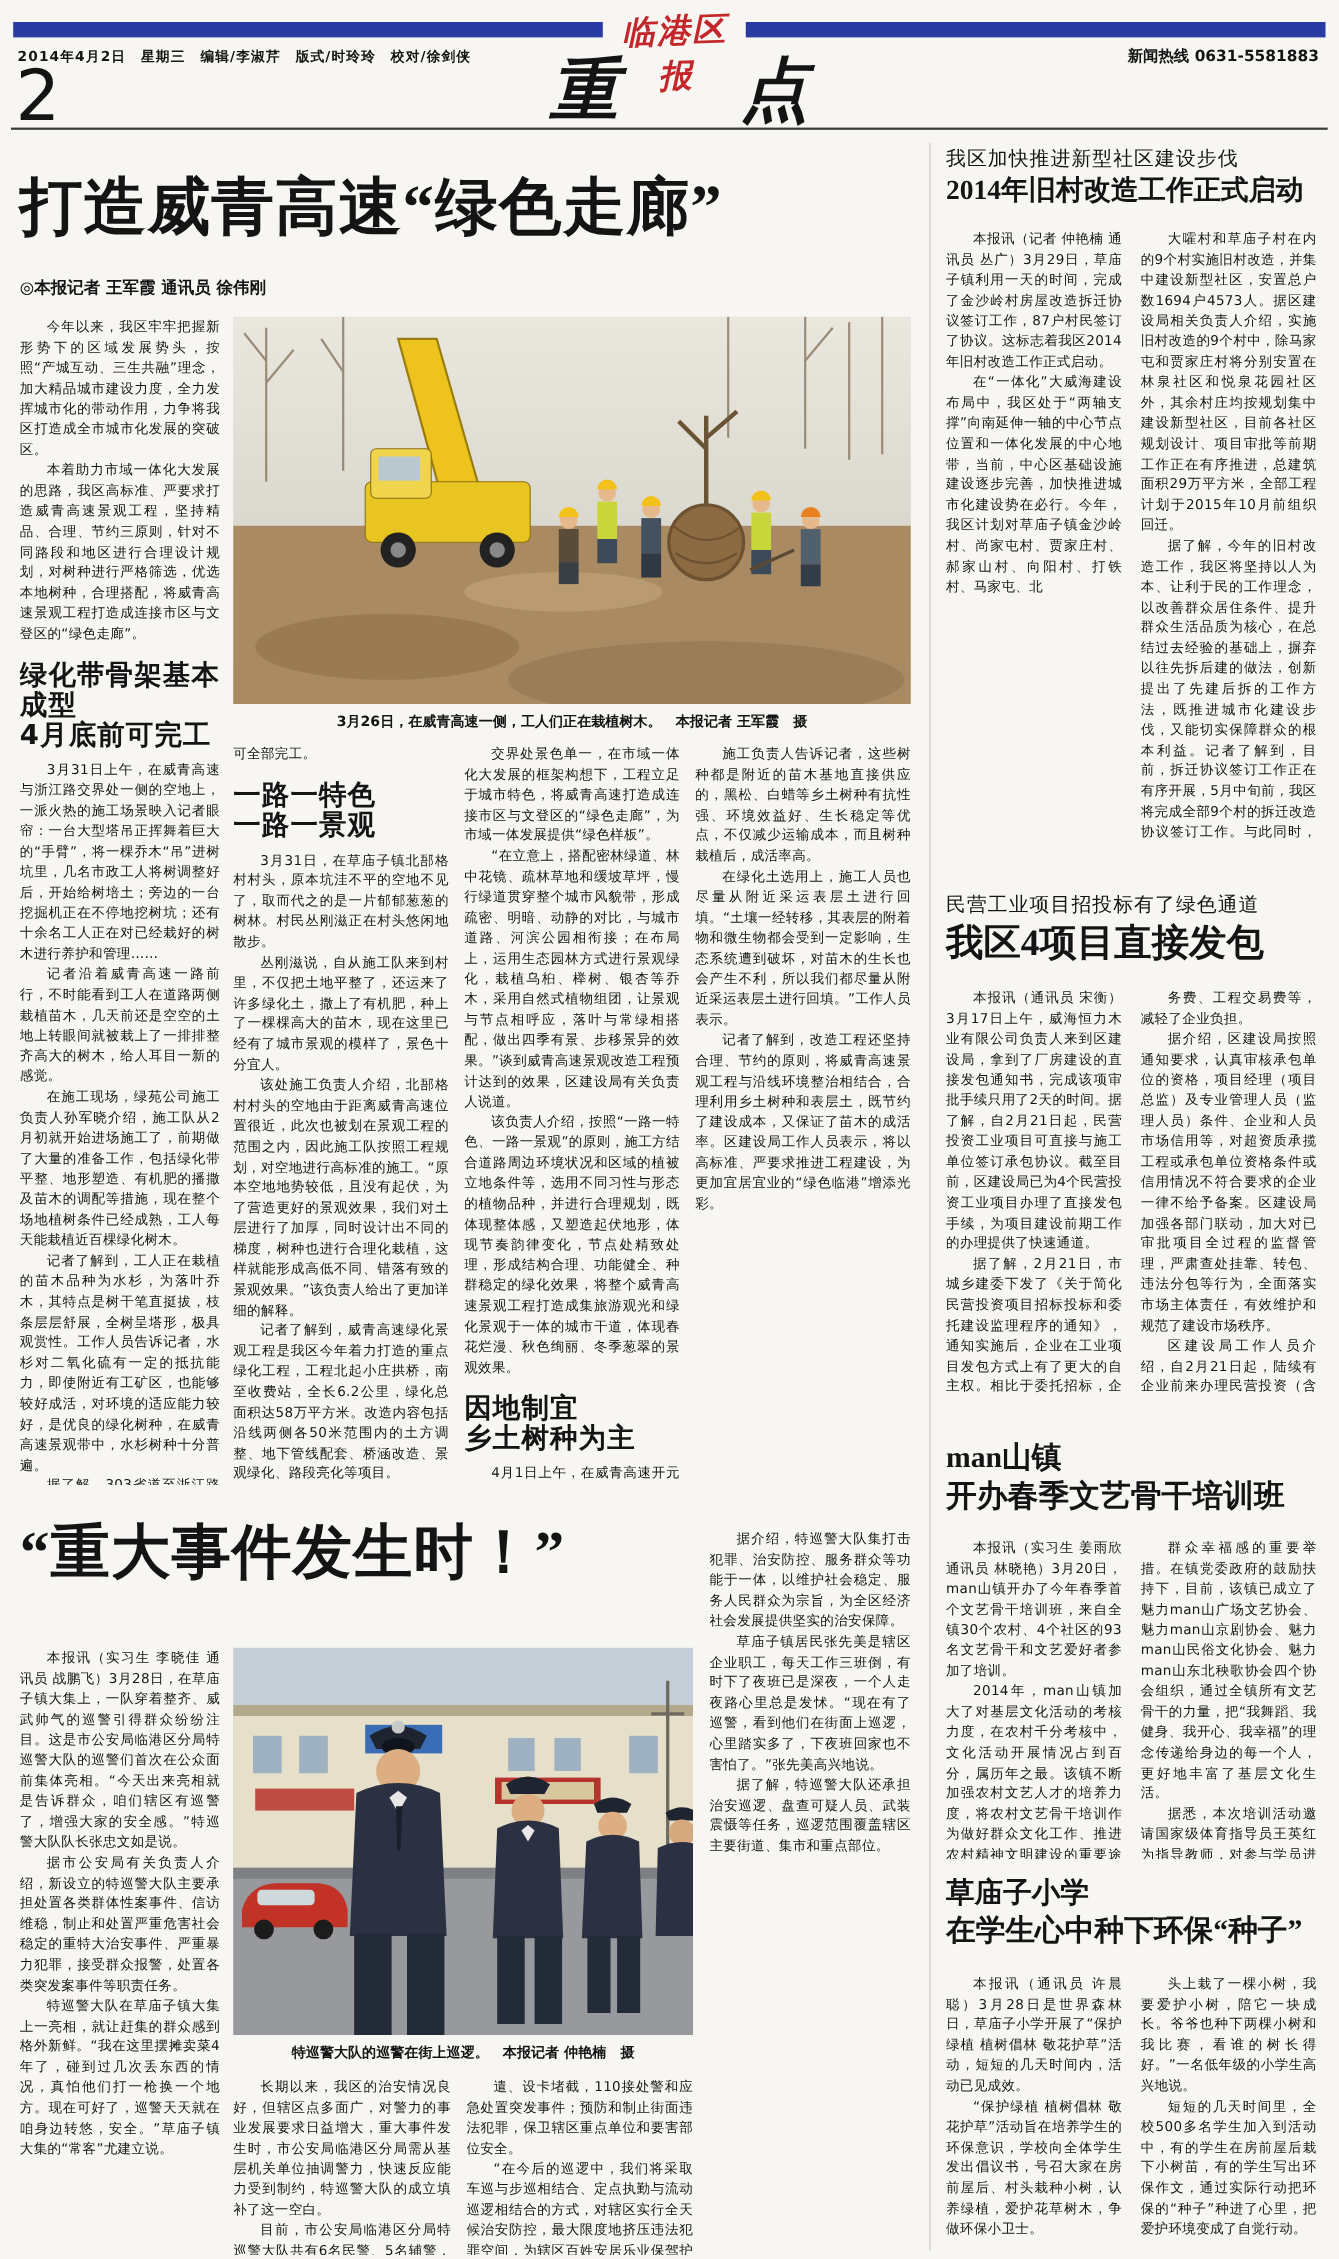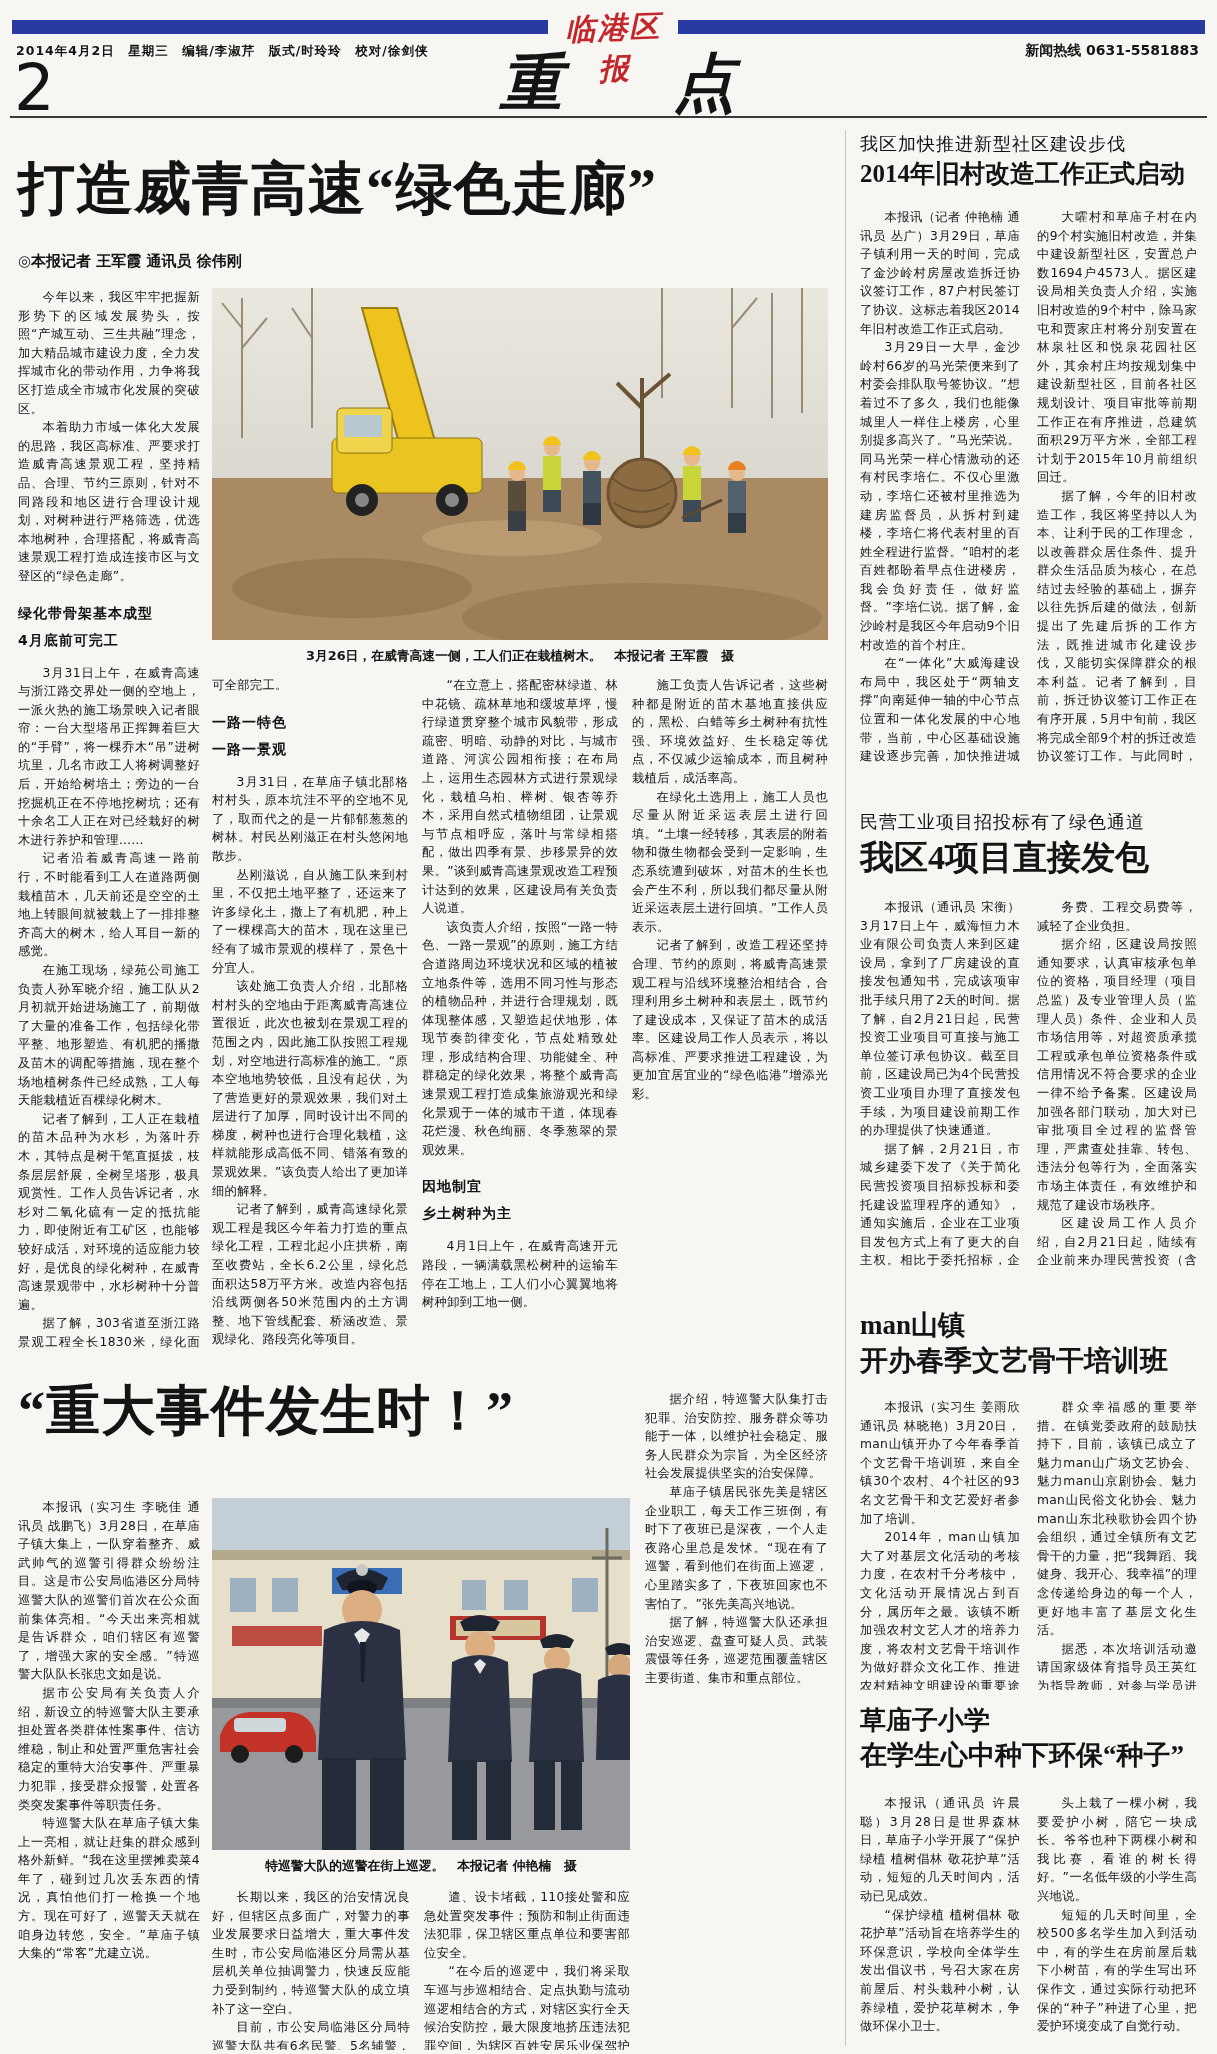--- a/index.html
+++ b/index.html
@@ -270,7 +270,6 @@
 <div class="abs col" style="left:860px;top:208px;width:160px;height:560px;">
   <div>
       <p>本报讯（记者 仲艳楠 通讯员 丛广）3月29日，草庙子镇利用一天的时间，完成了金沙岭村房屋改造拆迁协议签订工作，87户村民签订了协议。这标志着我区2014年旧村改造工作正式启动。</p>
-      <p>3月29日一大早，金沙岭村66岁的马光荣便来到了村委会排队取号签协议。“想着过不了多久，我们也能像城里人一样住上楼房，心里别提多高兴了。”马光荣说。同马光荣一样心情激动的还有村民李培仁。不仅心里激动，李培仁还被村里推选为建房监督员，从拆村到建楼，李培仁将代表村里的百姓全程进行监督。“咱村的老百姓都盼着早点住进楼房，我会负好责任，做好监督。”李培仁说。据了解，金沙岭村是我区今年启动9个旧村改造的首个村庄。</p>
       <p>在“一体化”大威海建设布局中，我区处于“两轴支撑”向南延伸一轴的中心节点位置和一体化发展的中心地带，当前，中心区基础设施建设逐步完善，加快推进城市化建设势在必行。今年，我区计划对草庙子镇金沙岭村、尚家屯村、贾家庄村、郝家山村、向阳村、打铁村、马家屯、北</p>
     </div>
 </div>

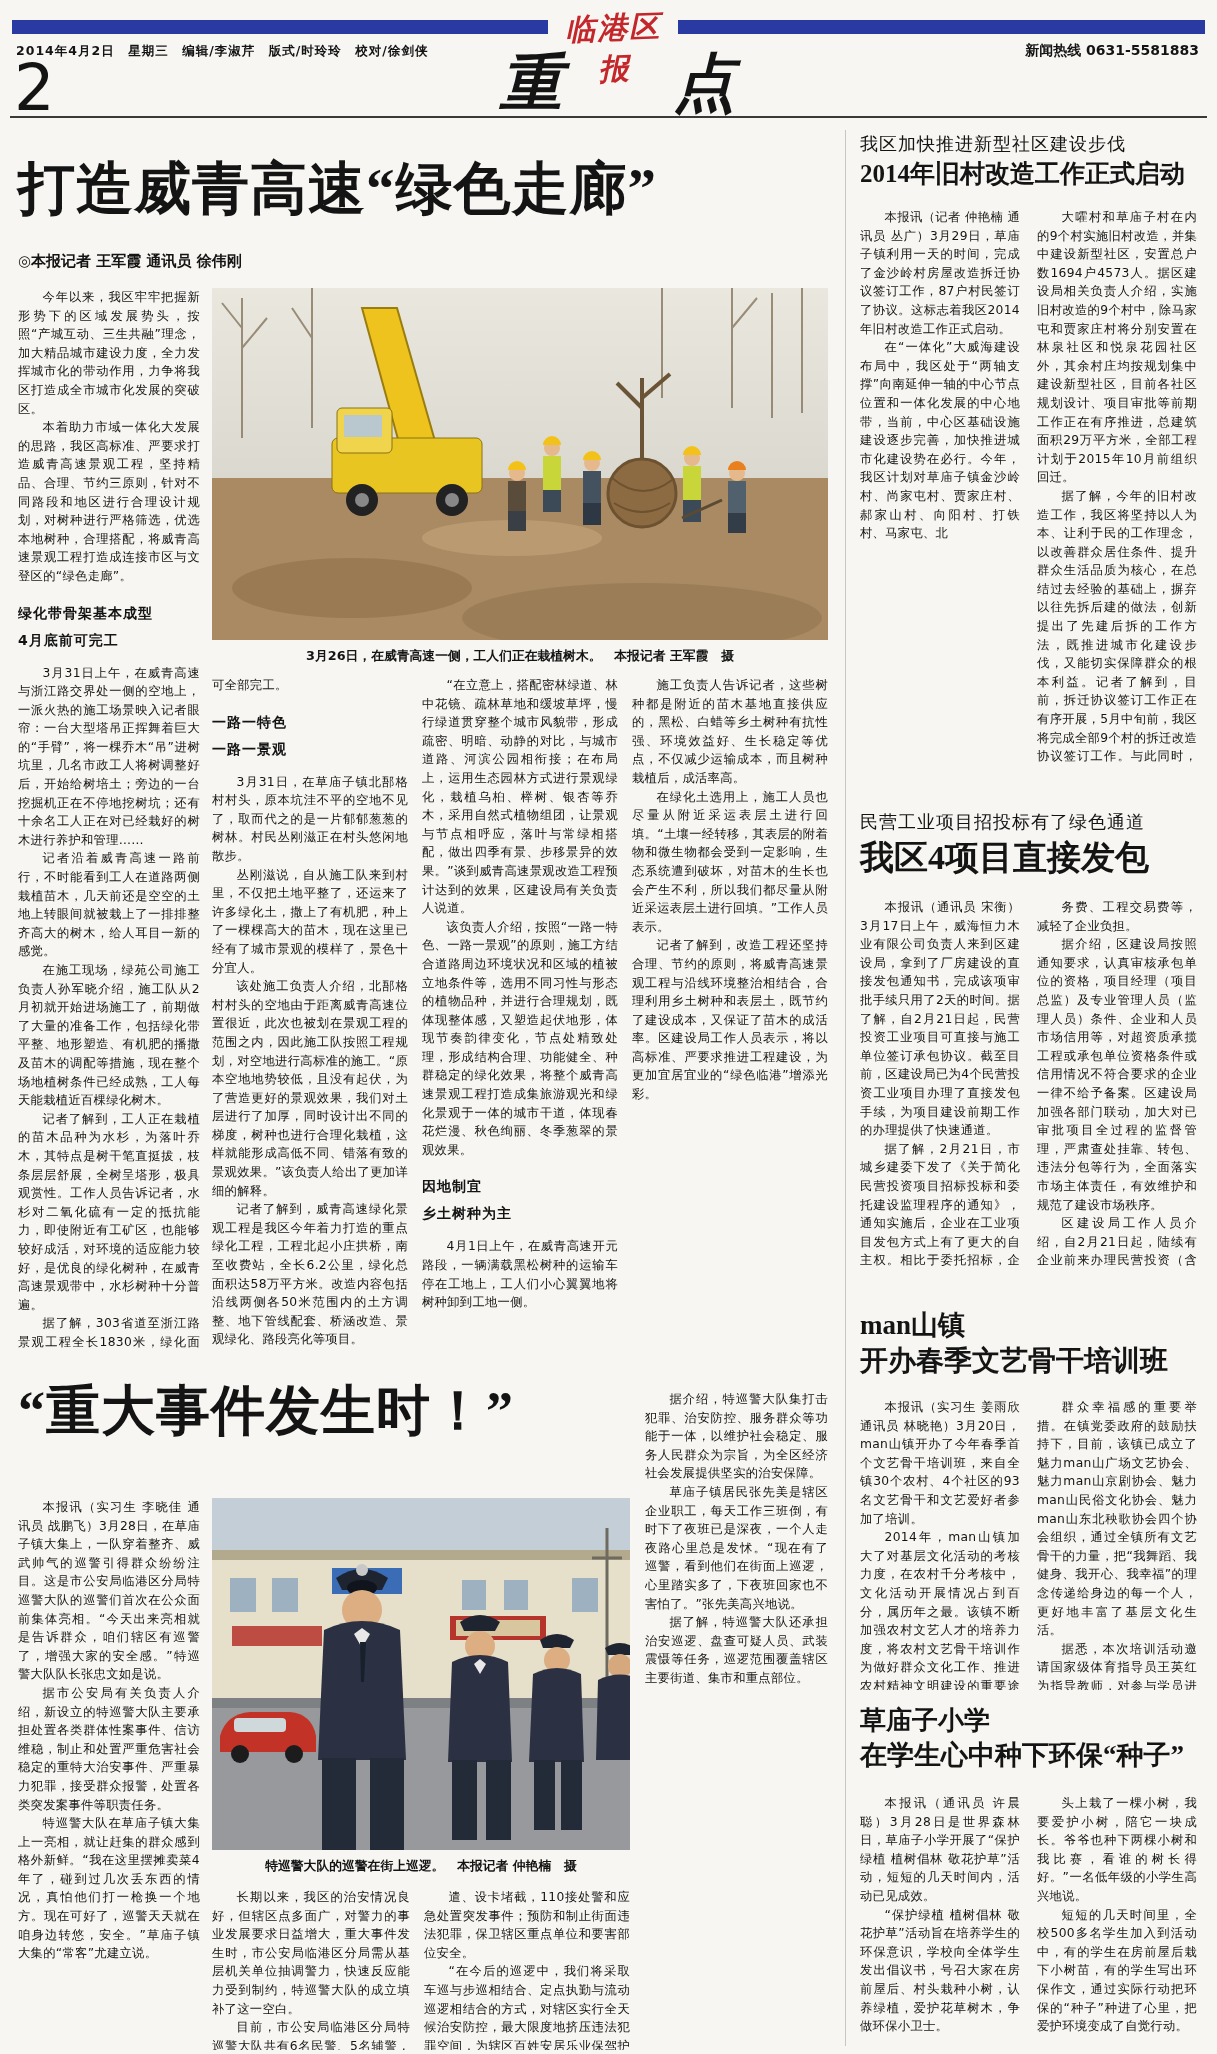--- a/index.html
+++ b/index.html
@@ -27,7 +27,7 @@
   .col{overflow:hidden;text-align:justify;}
   .col p{margin:0;text-indent:2em;font-size:12.3px;line-height:18.6px;letter-spacing:.3px;}
   .lead p{text-indent:0;}
-  .subhead p{text-indent:0;font-weight:bold;font-size:14px;line-height:27px;letter-spacing:1px;}
+  .subhead p{text-indent:0;font-weight:bold;font-size:25px;line-height:27px;letter-spacing:1px;}
   .subhead{margin:14px 0 10px 0;}
   .caption{font-size:12.8px;font-weight:bold;text-align:center;}
   .photo{display:block;background:#ddd;}

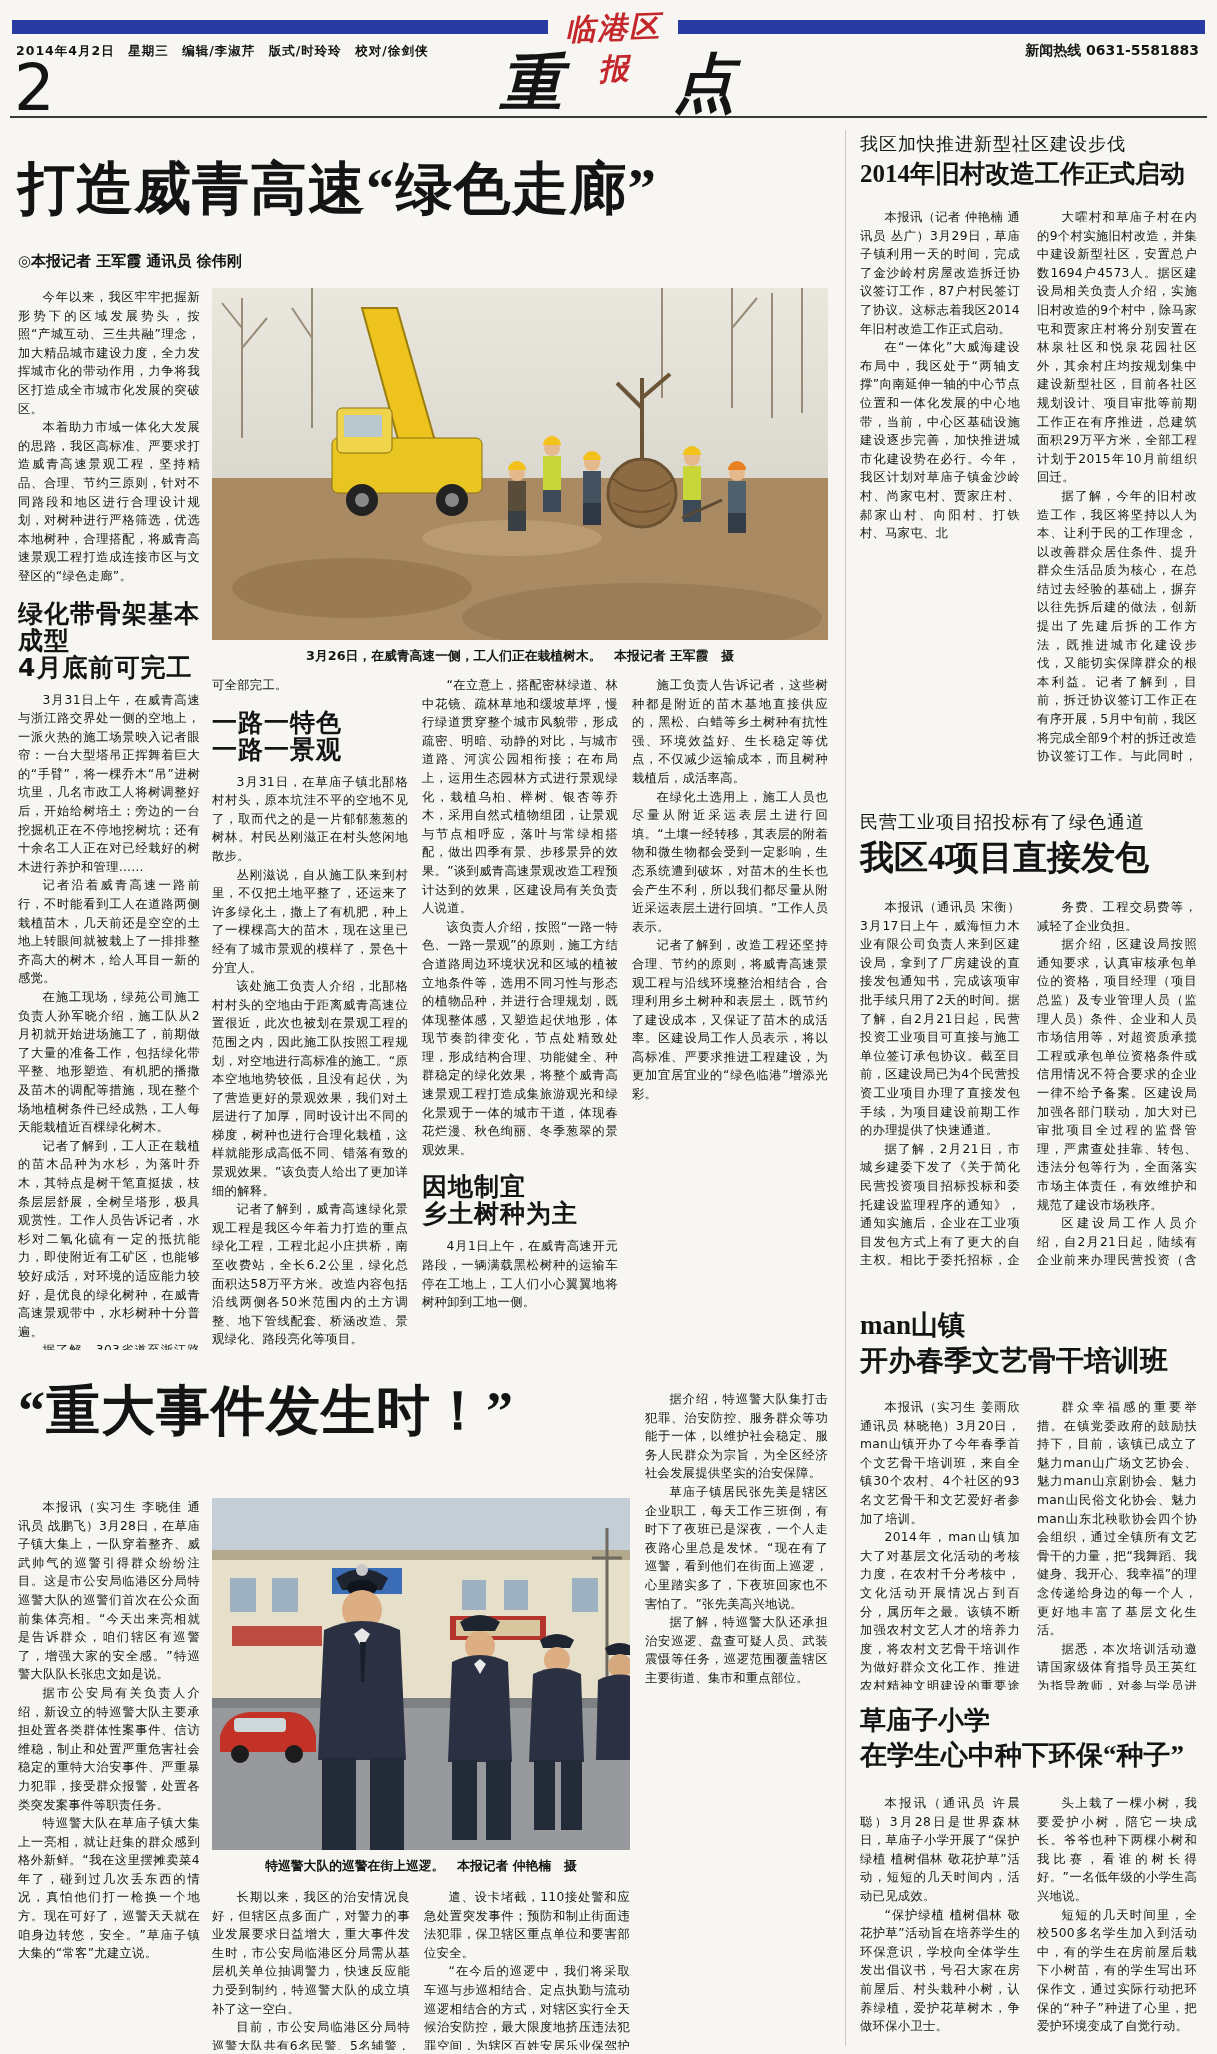--- a/index.html
+++ b/index.html
@@ -149,6 +149,7 @@
 </div>
 <div class="abs col" style="left:422px;top:676px;width:196px;height:674px;">
   <div>
+      <p>交界处景色单一，在市域一体化大发展的框架构想下，工程立足于城市特色，将威青高速打造成连接市区与文登区的“绿色走廊”，为市域一体发展提供“绿色样板”。</p>
       <p>“在立意上，搭配密林绿道、林中花镜、疏林草地和缓坡草坪，慢行绿道贯穿整个城市风貌带，形成疏密、明暗、动静的对比，与城市道路、河滨公园相衔接；在布局上，运用生态园林方式进行景观绿化，栽植乌桕、榉树、银杏等乔木，采用自然式植物组团，让景观与节点相呼应，落叶与常绿相搭配，做出四季有景、步移景异的效果。”谈到威青高速景观改造工程预计达到的效果，区建设局有关负责人说道。</p>
       <p>该负责人介绍，按照“一路一特色、一路一景观”的原则，施工方结合道路周边环境状况和区域的植被立地条件等，选用不同习性与形态的植物品种，并进行合理规划，既体现整体感，又塑造起伏地形，体现节奏韵律变化，节点处精致处理，形成结构合理、功能健全、种群稳定的绿化效果，将整个威青高速景观工程打造成集旅游观光和绿化景观于一体的城市干道，体现春花烂漫、秋色绚丽、冬季葱翠的景观效果。</p>
     </div>

